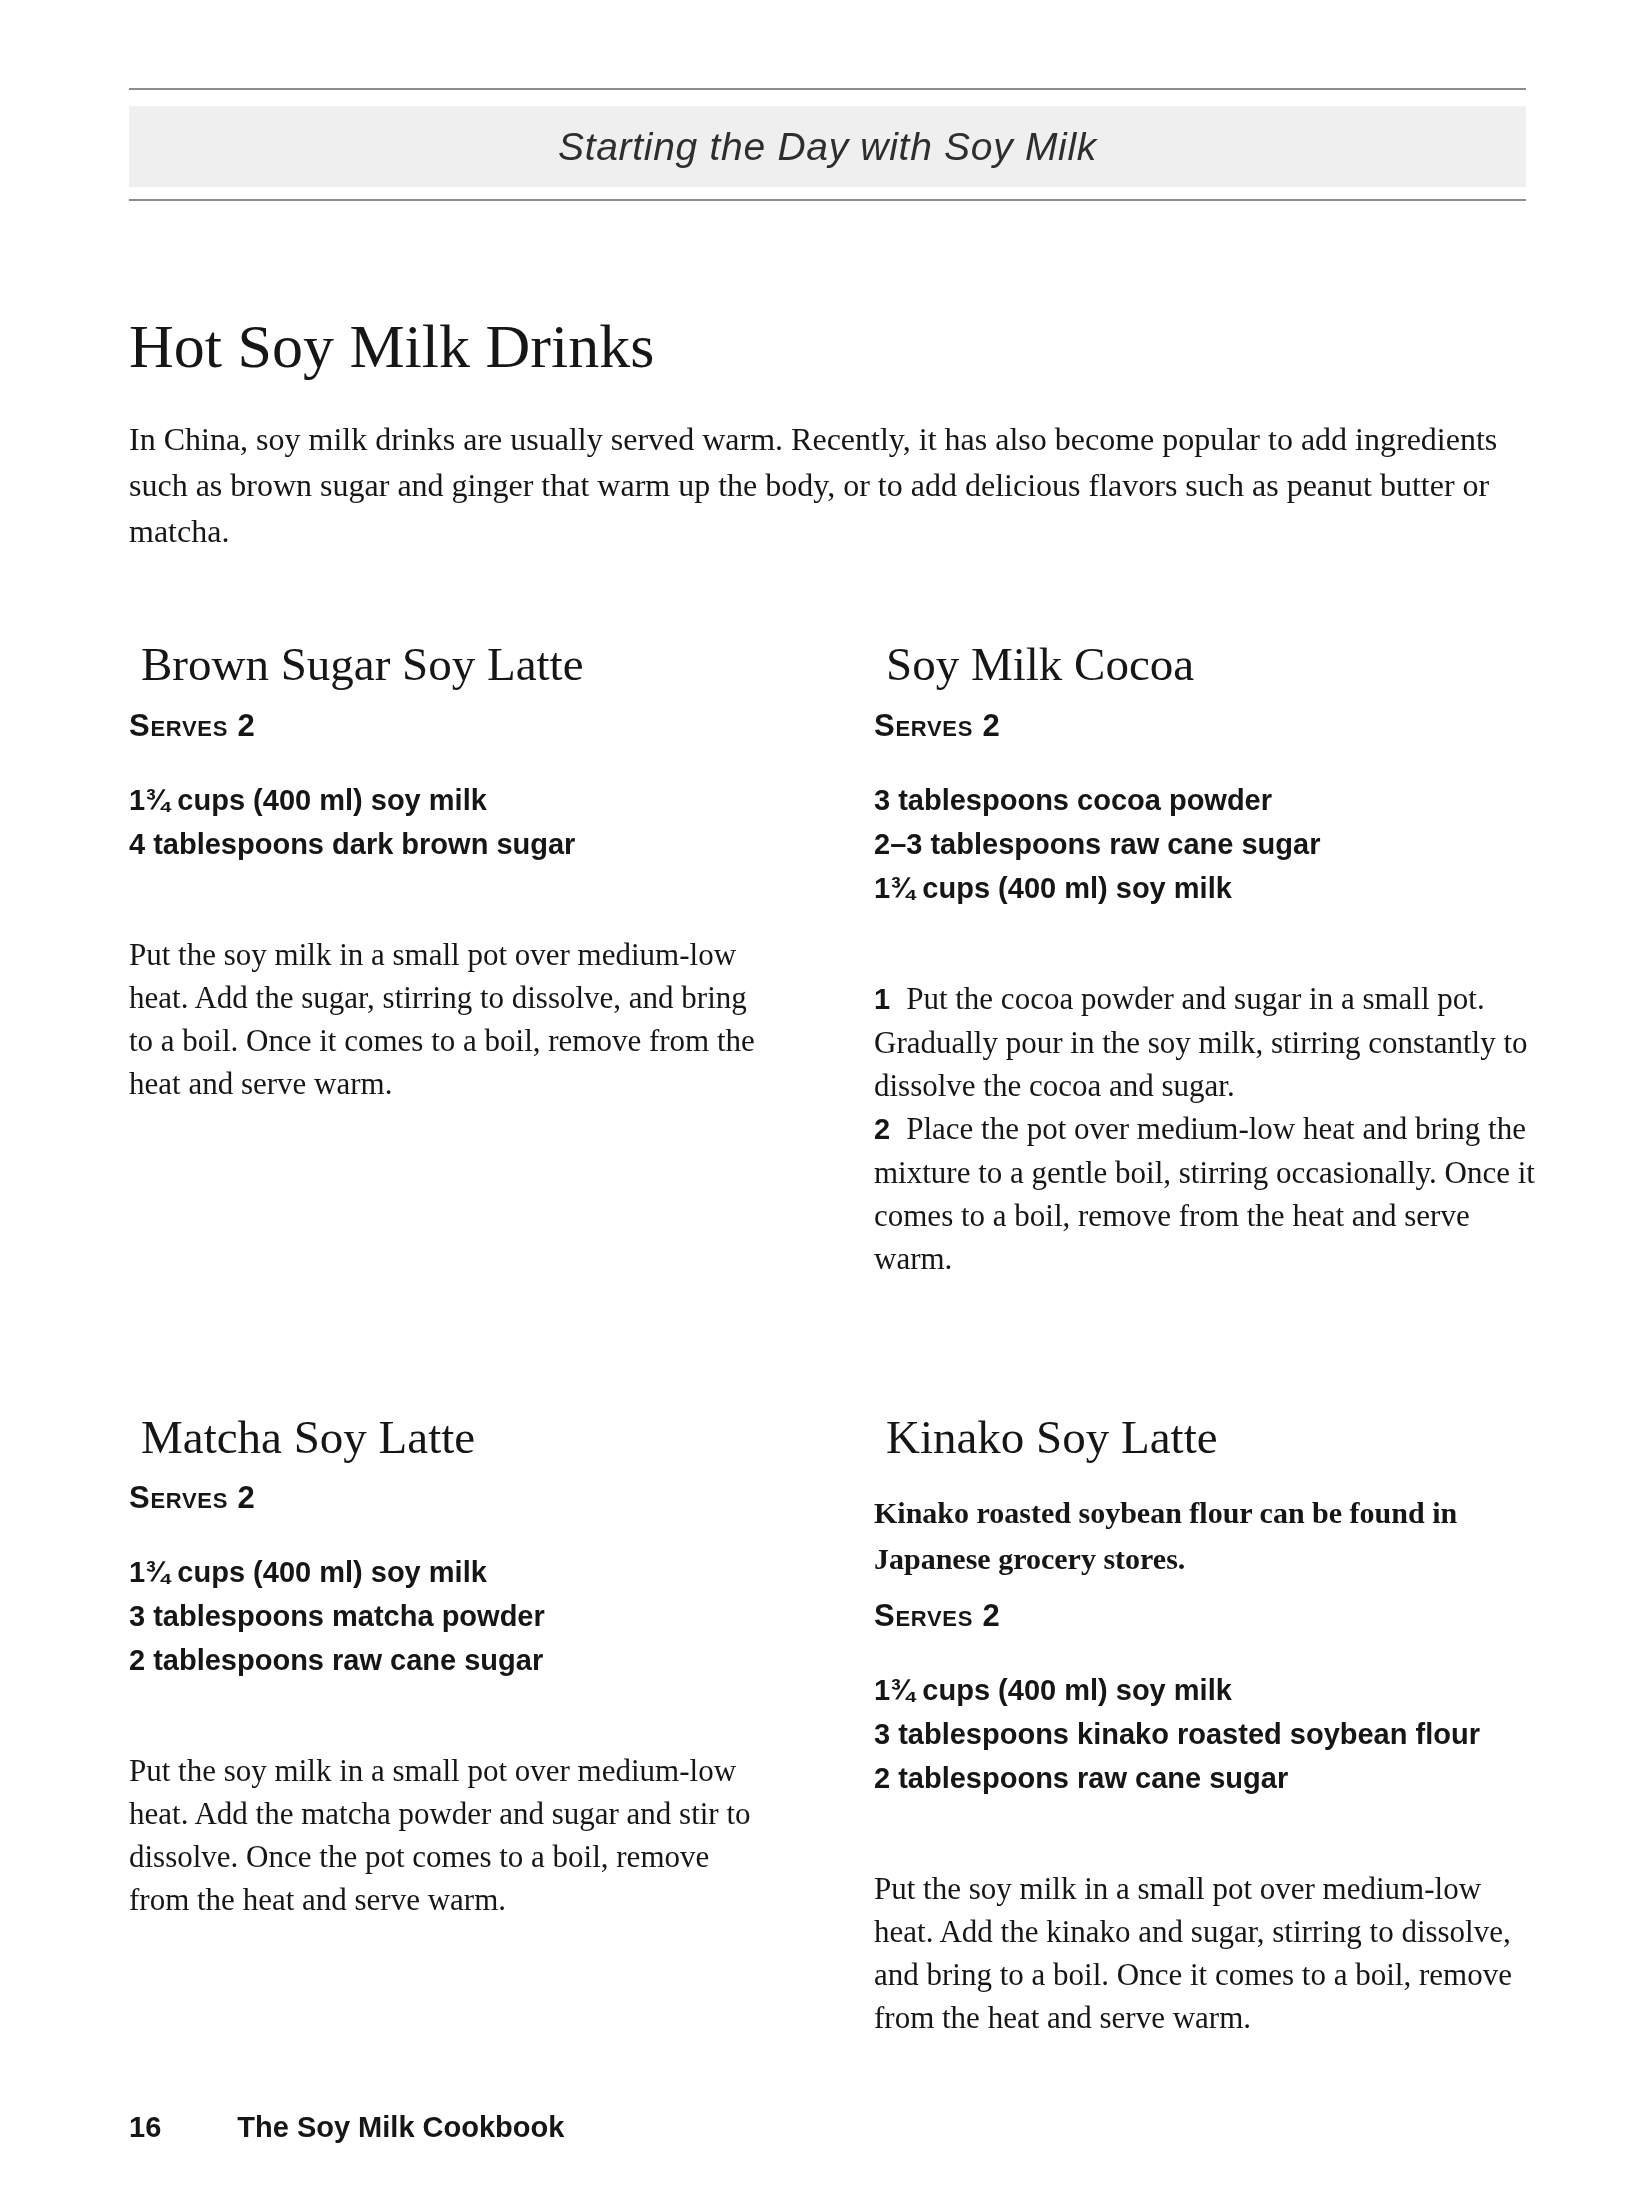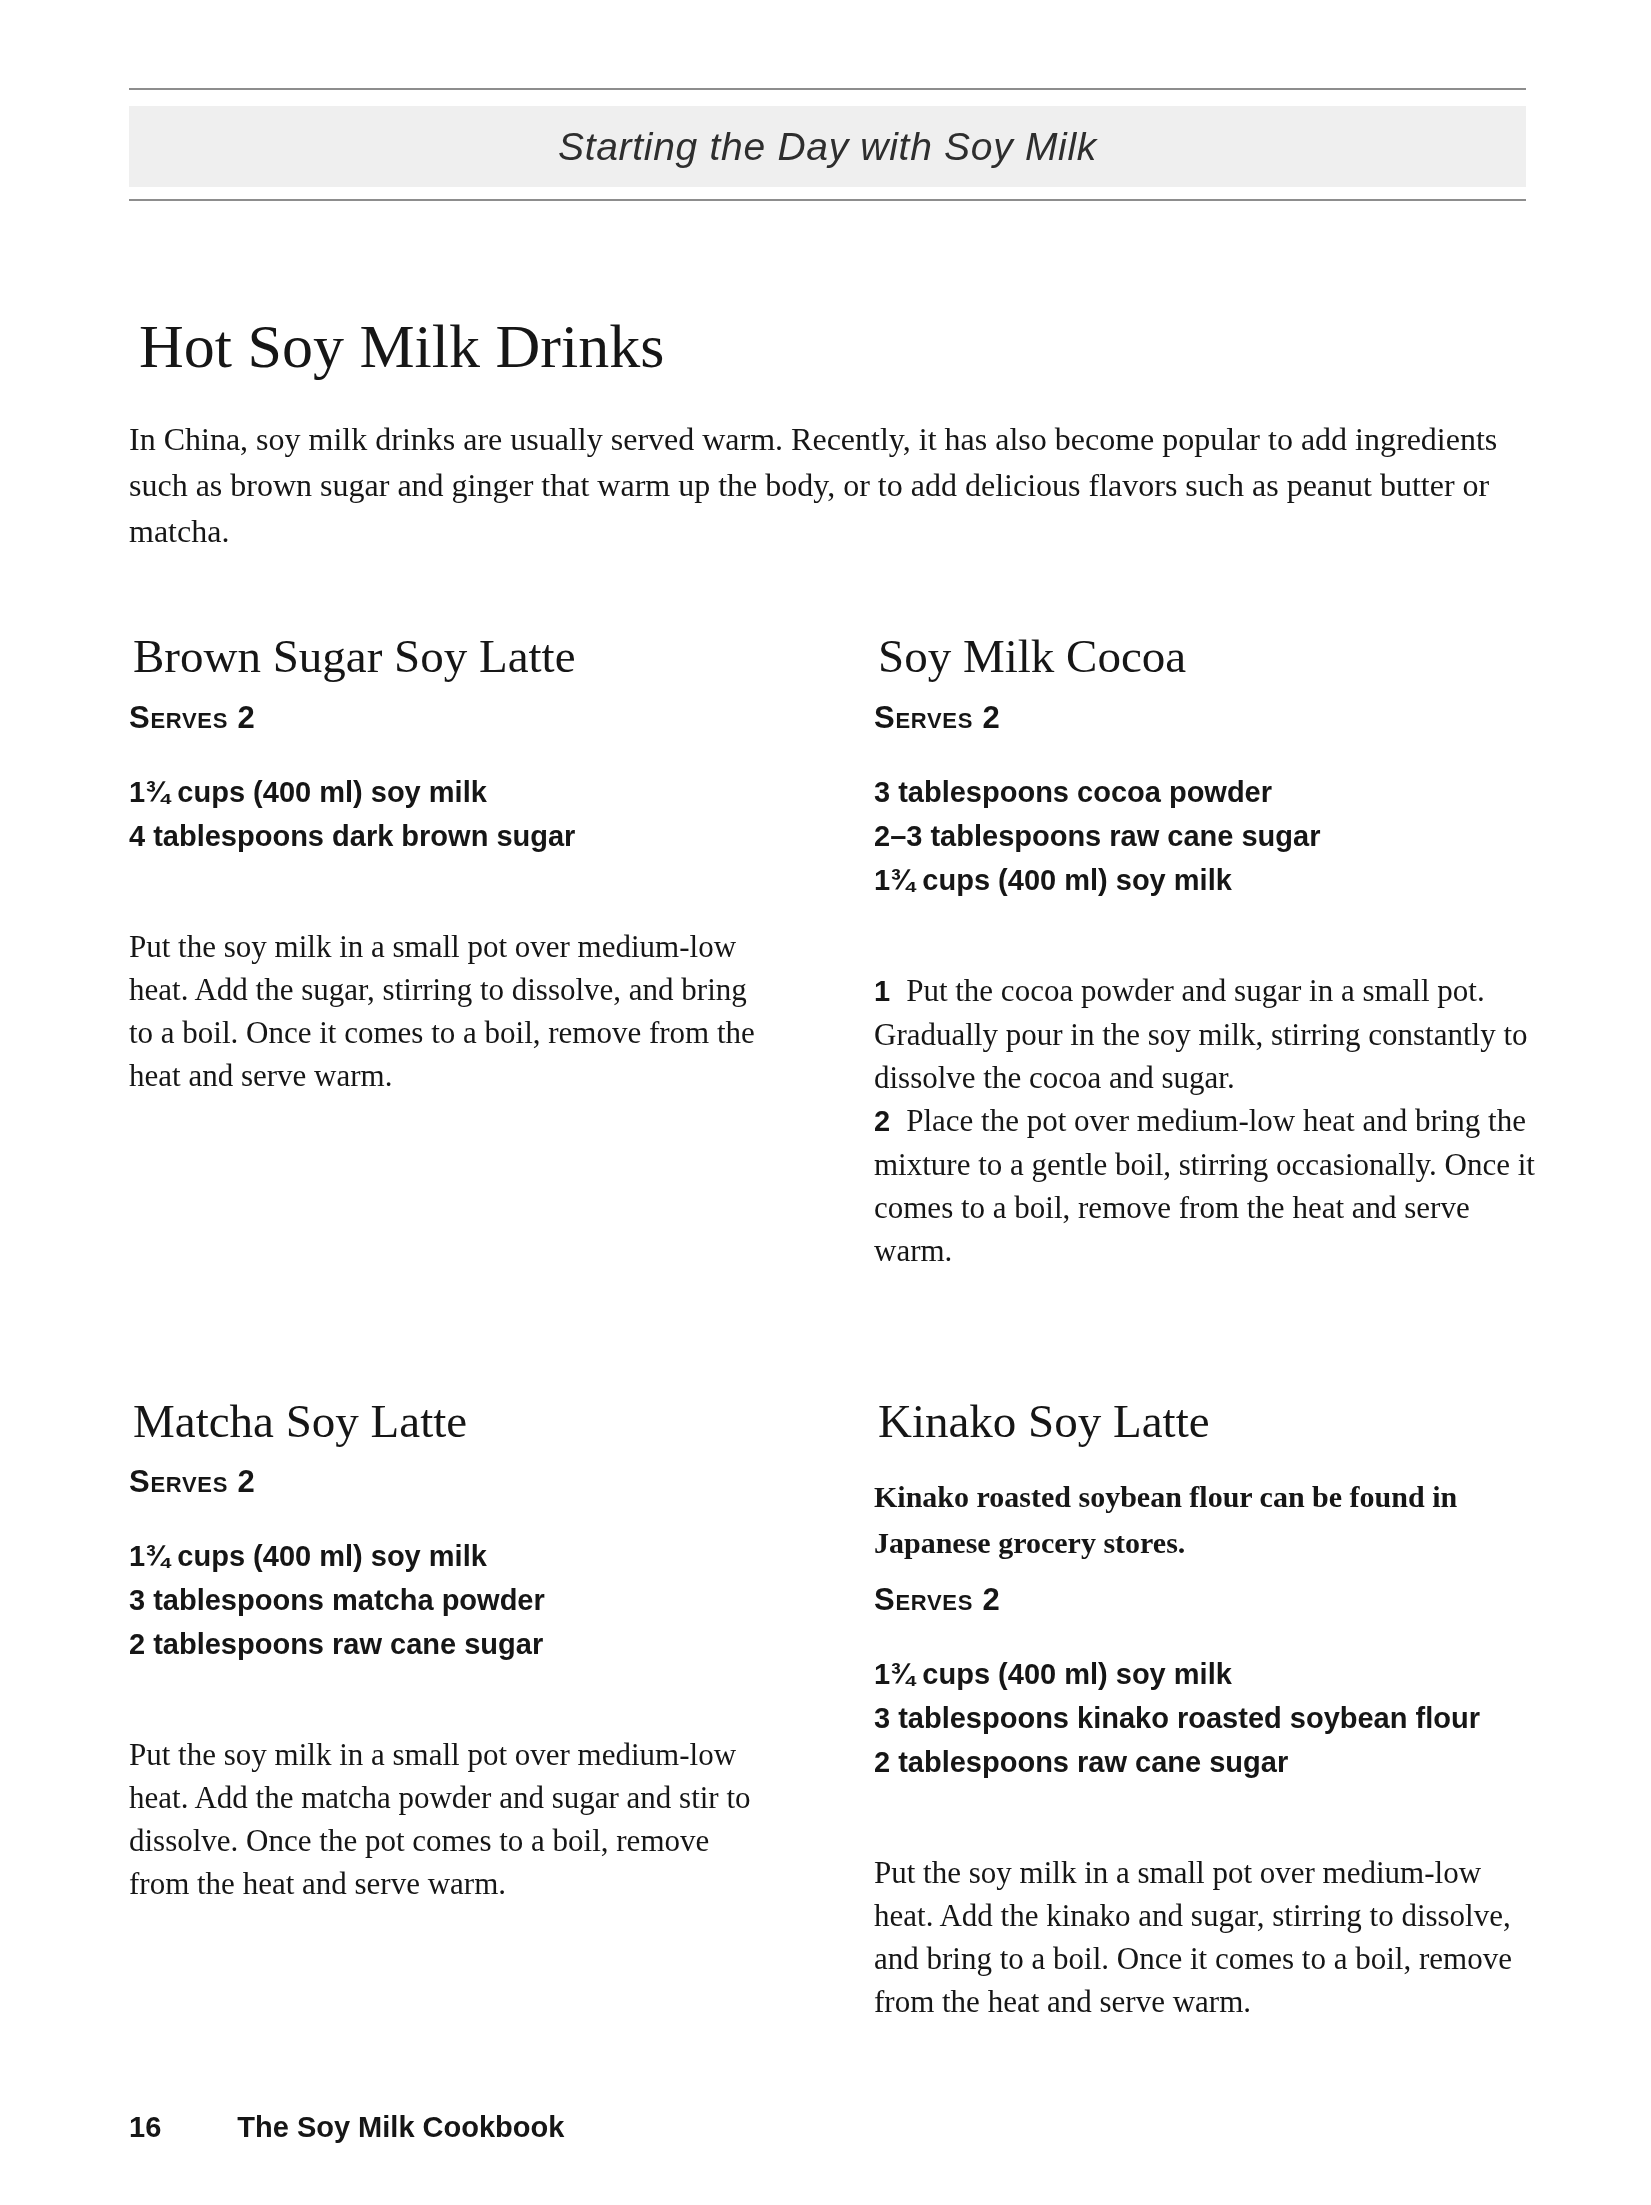--- a/index.html
+++ b/index.html
@@ -30,7 +30,7 @@
 
   
   .section-title{
-    font-size:62px;font-weight:normal;margin:110px 0 0 10px;line-height:1.15;
+    font-size:62px;font-weight:normal;margin:110px 0 0 0;line-height:1.15;
   }
   .intro{
     font-size:32px;line-height:46px;margin:34px 0 0 0;max-width:1400px;

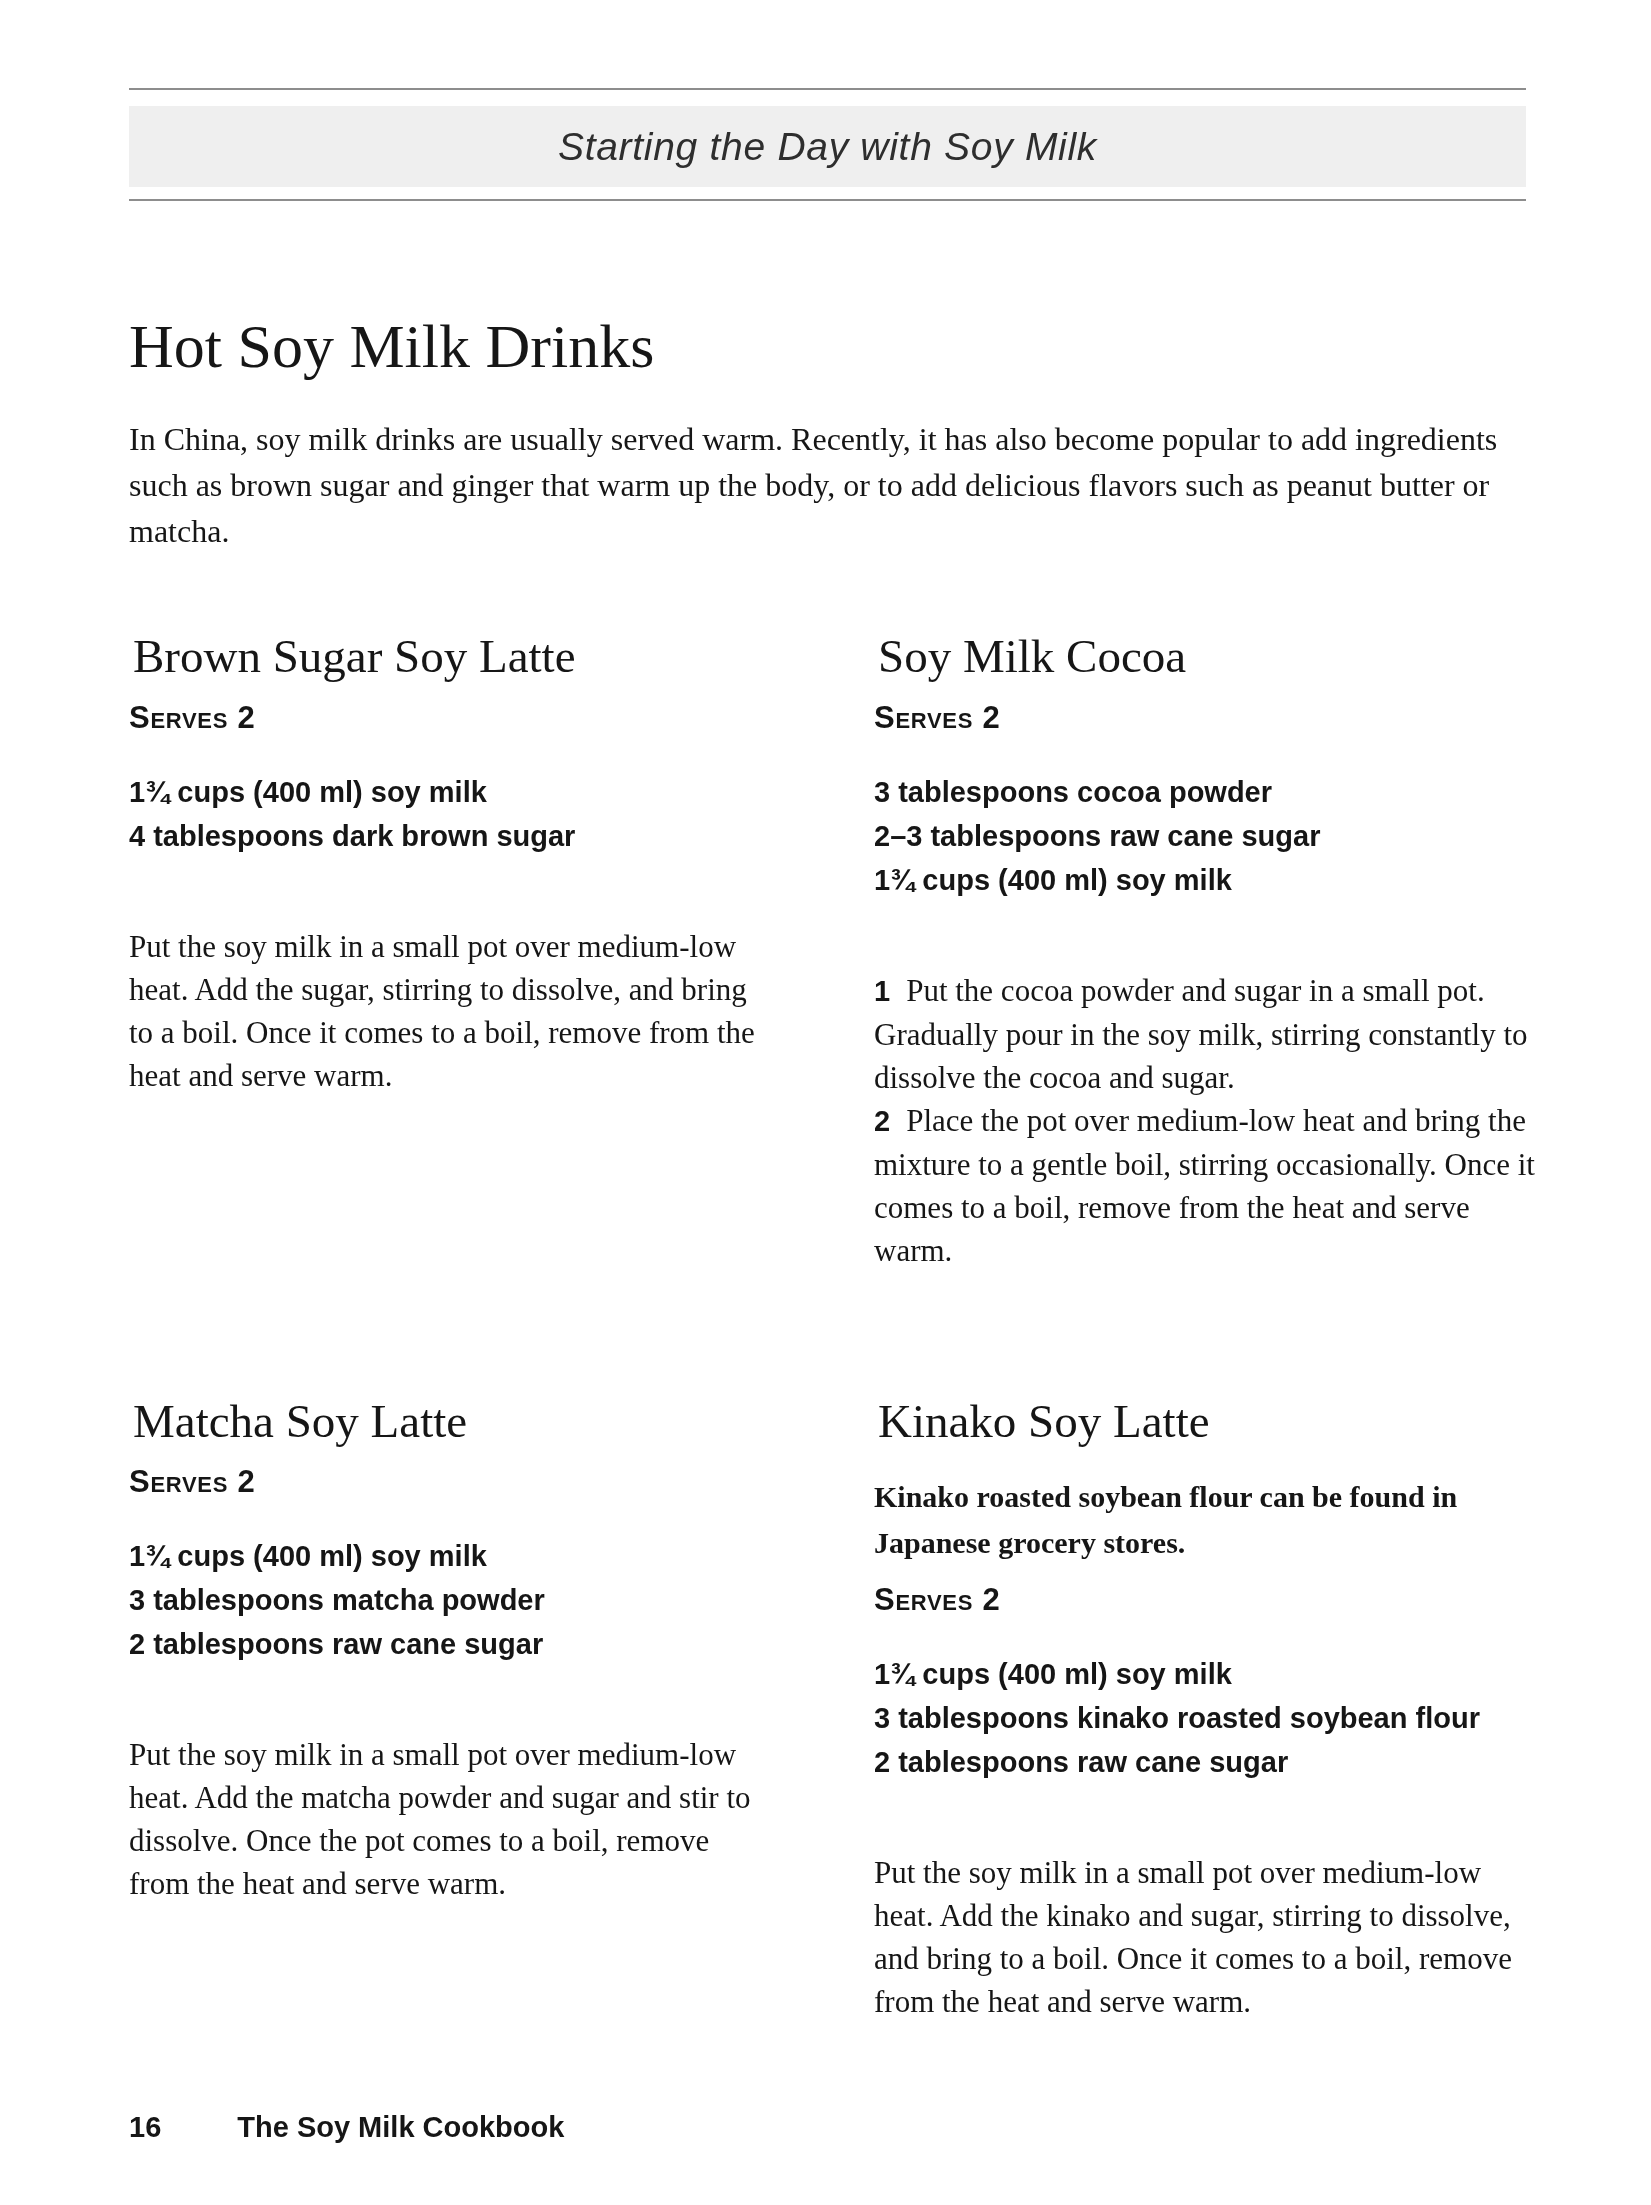--- a/index.html
+++ b/index.html
@@ -42,7 +42,7 @@
     column-gap:107px;row-gap:118px;margin-top:71px;
     align-items:start;
   }
-  .recipe-title{font-size:47px;font-weight:normal;margin:4px;line-height:1.15;}
+  .recipe-title{font-size:47px;font-weight:normal;margin:12px;line-height:1.15;}
   .headnote{font-size:30px;line-height:46px;margin:26.5px 0 0 0;font-weight:bold;}
   .serves{
     font-family:"Liberation Sans", sans-serif;font-weight:bold;

